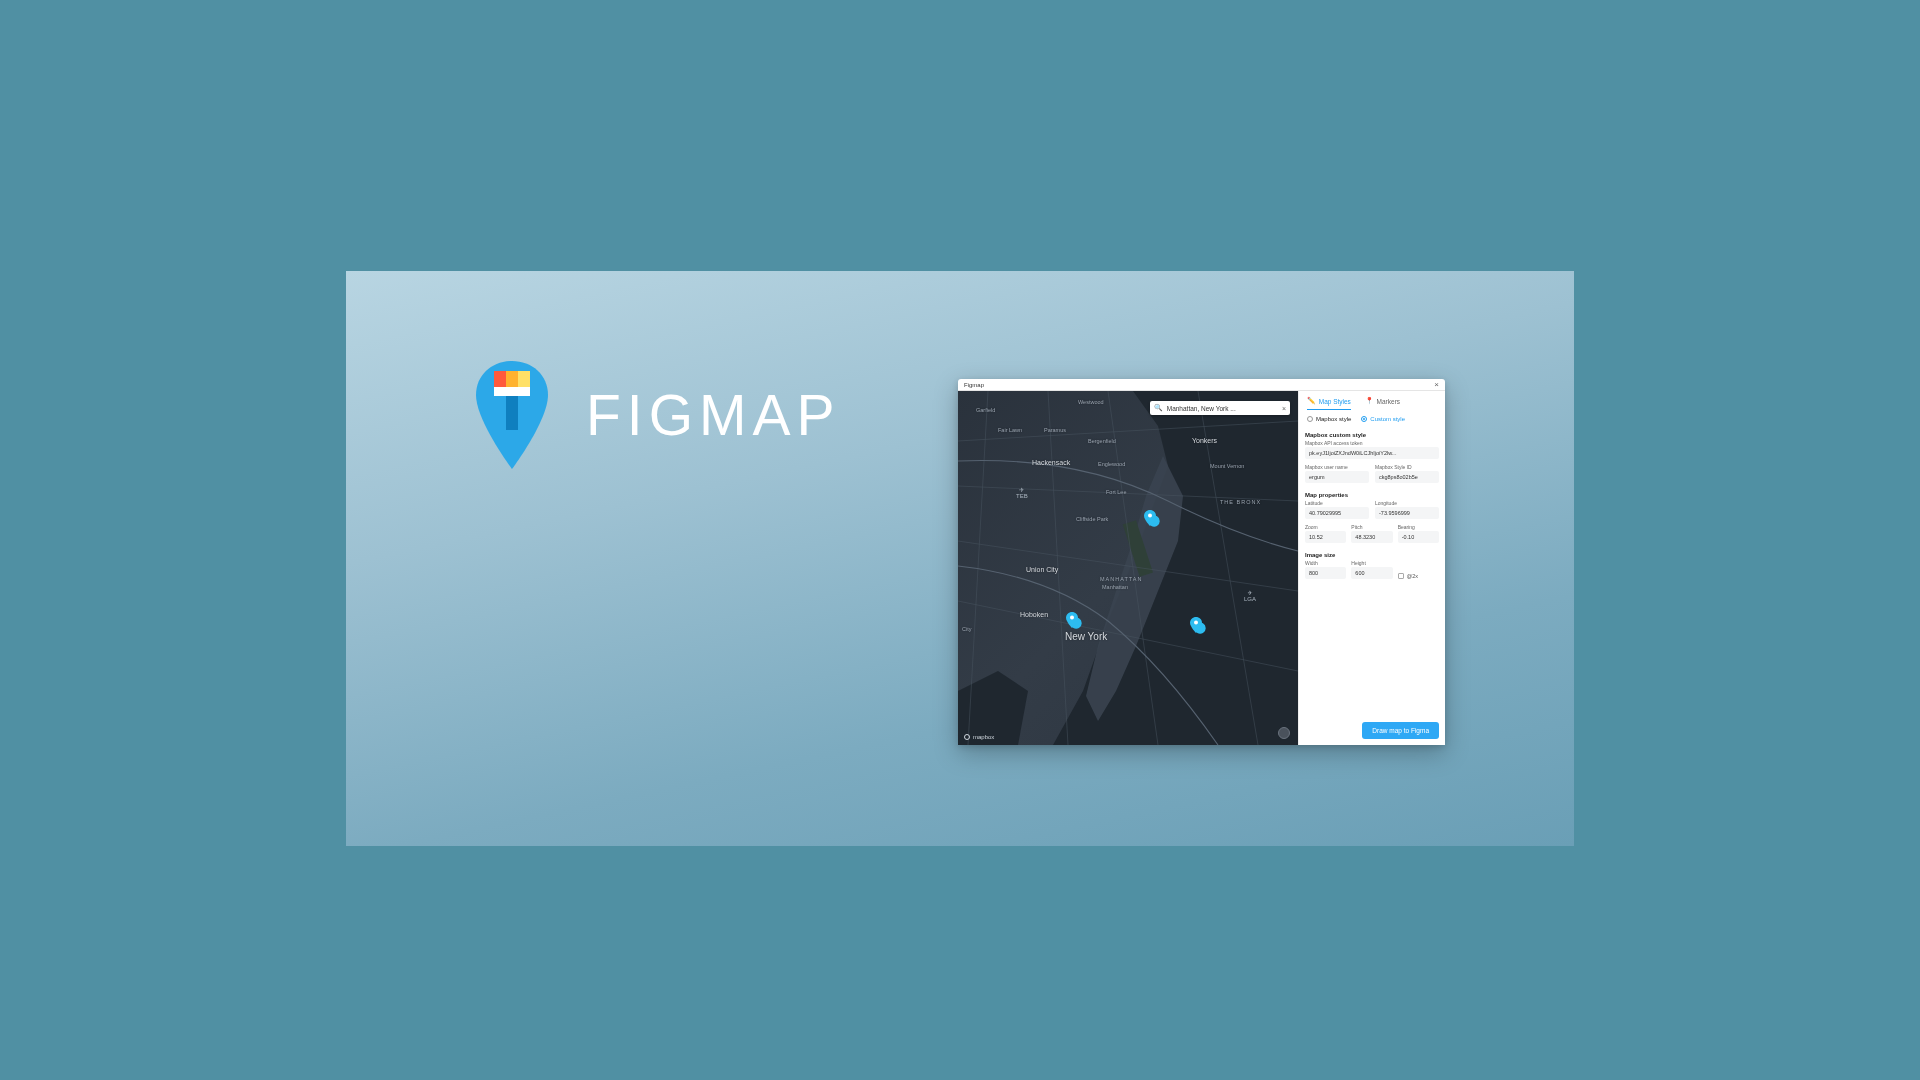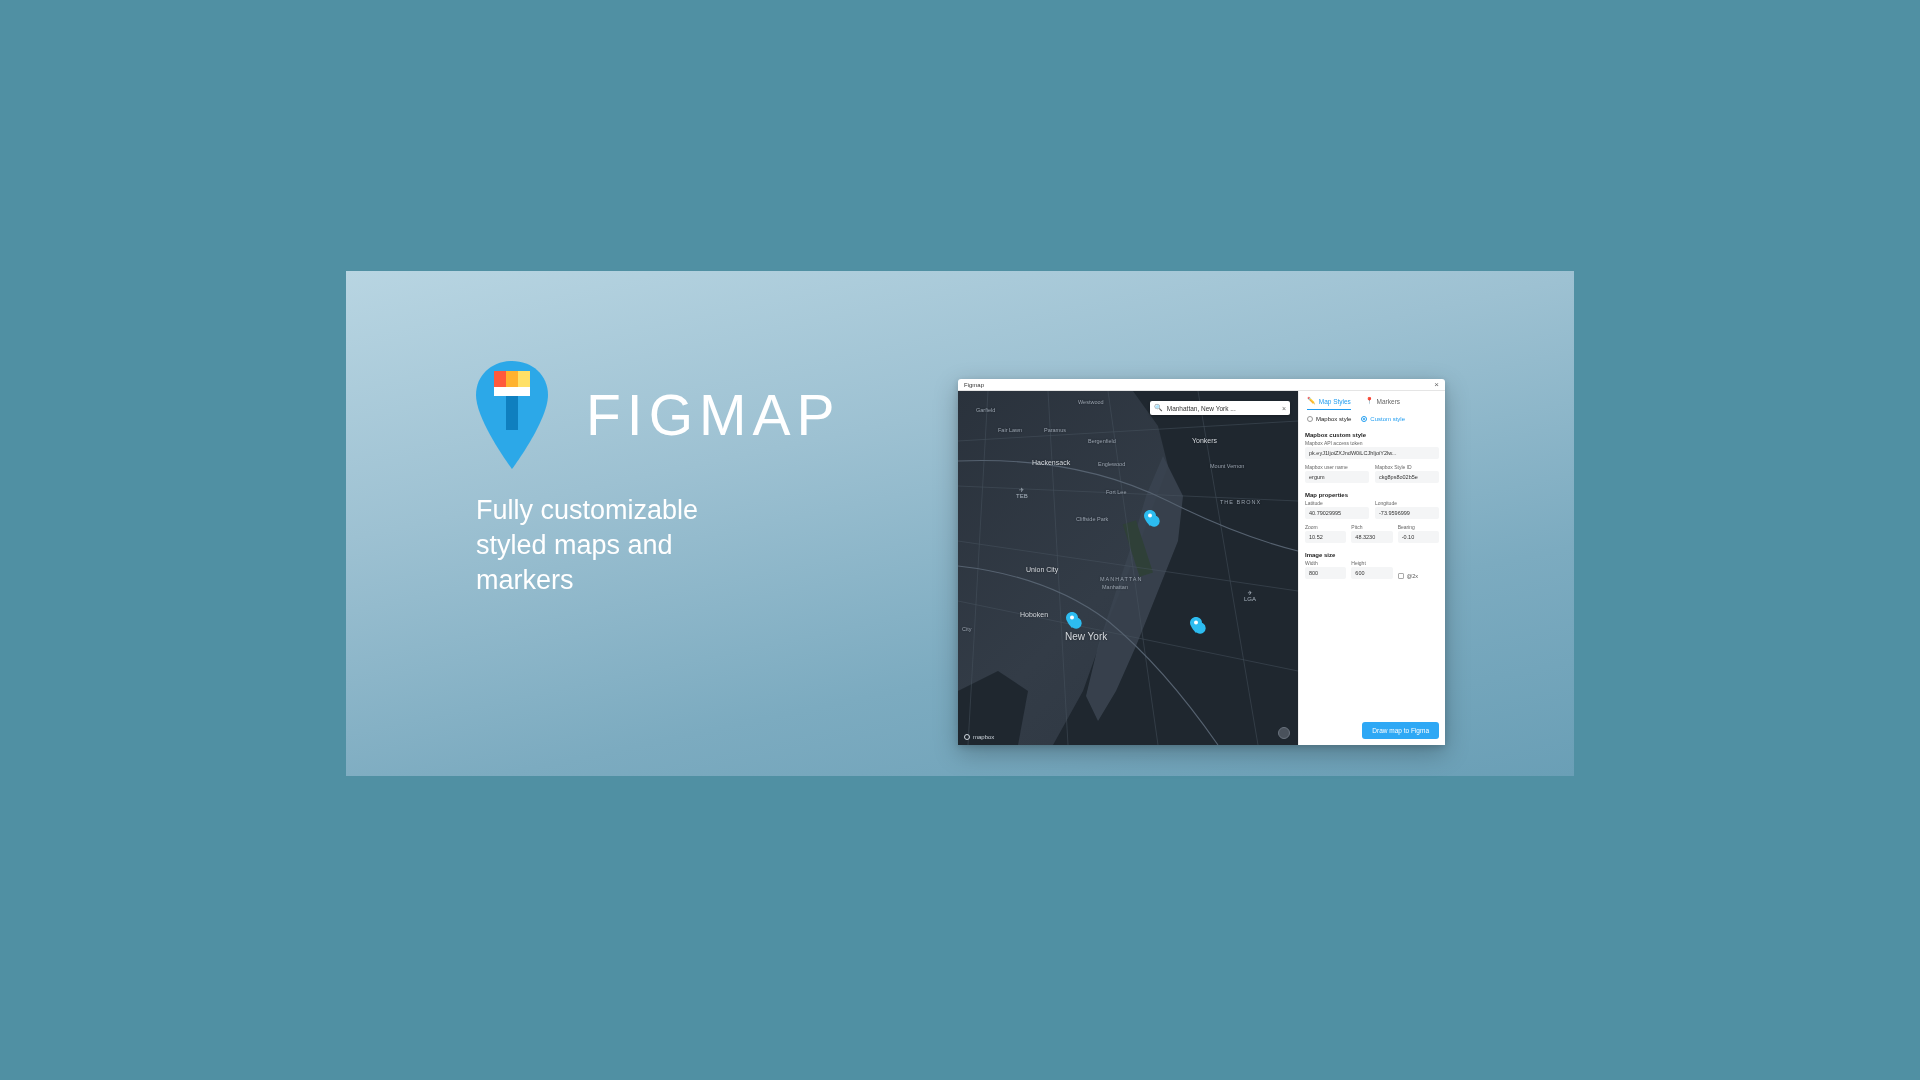--- a/index.html
+++ b/index.html
@@ -15,7 +15,7 @@
   position: relative;
   top: 271px;
   width: 1228px;
-  height: 505px;
+  height: 575px;
   background: linear-gradient(168deg, #b8d5e2 0%, #9dc1d2 35%, #7cabc0 70%, #6a9fb6 100%);
   display: flex;
   align-items: flex-start;

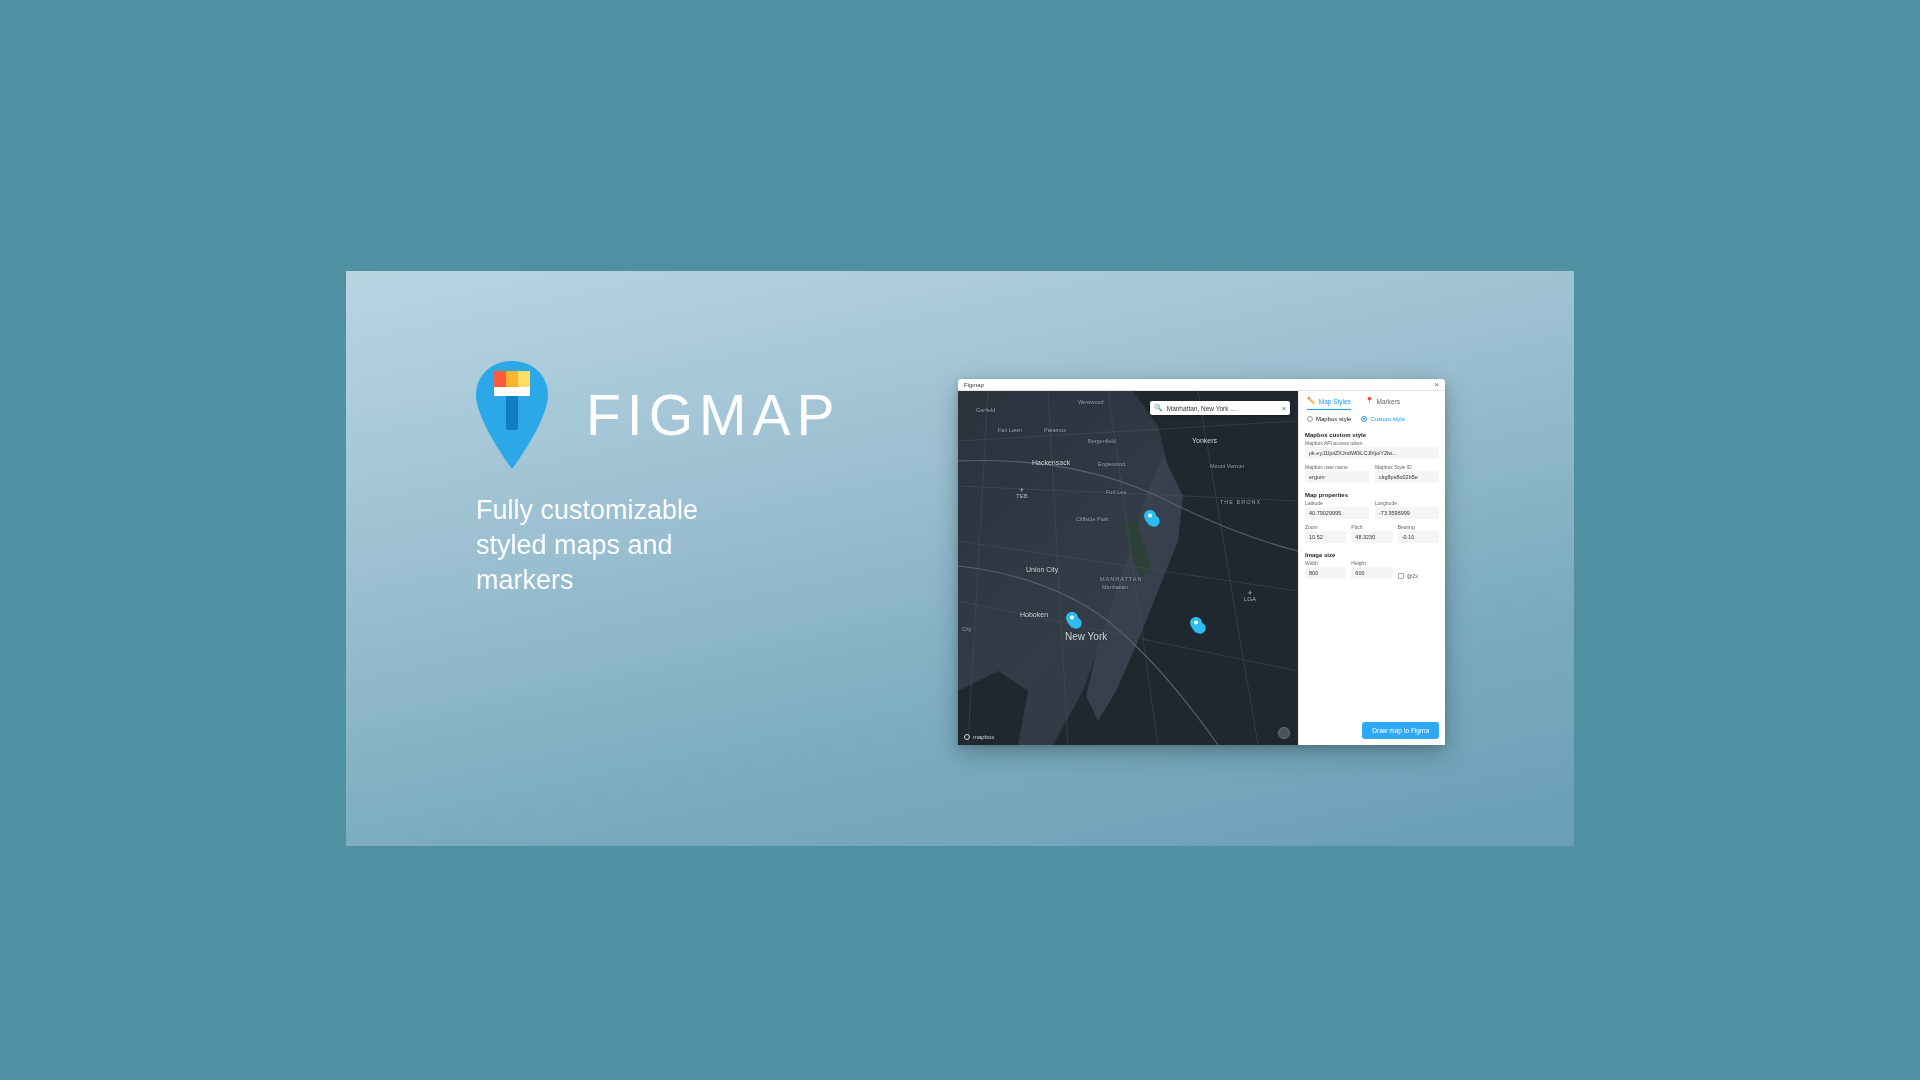--- a/index.html
+++ b/index.html
@@ -175,7 +175,6 @@
       </div>
       <div class="logo-text">FIGMAP</div>
     </div>
-    <div class="tagline">Fully customizable styled maps and markers</div>
   </div>
 
   <div class="plugin">

